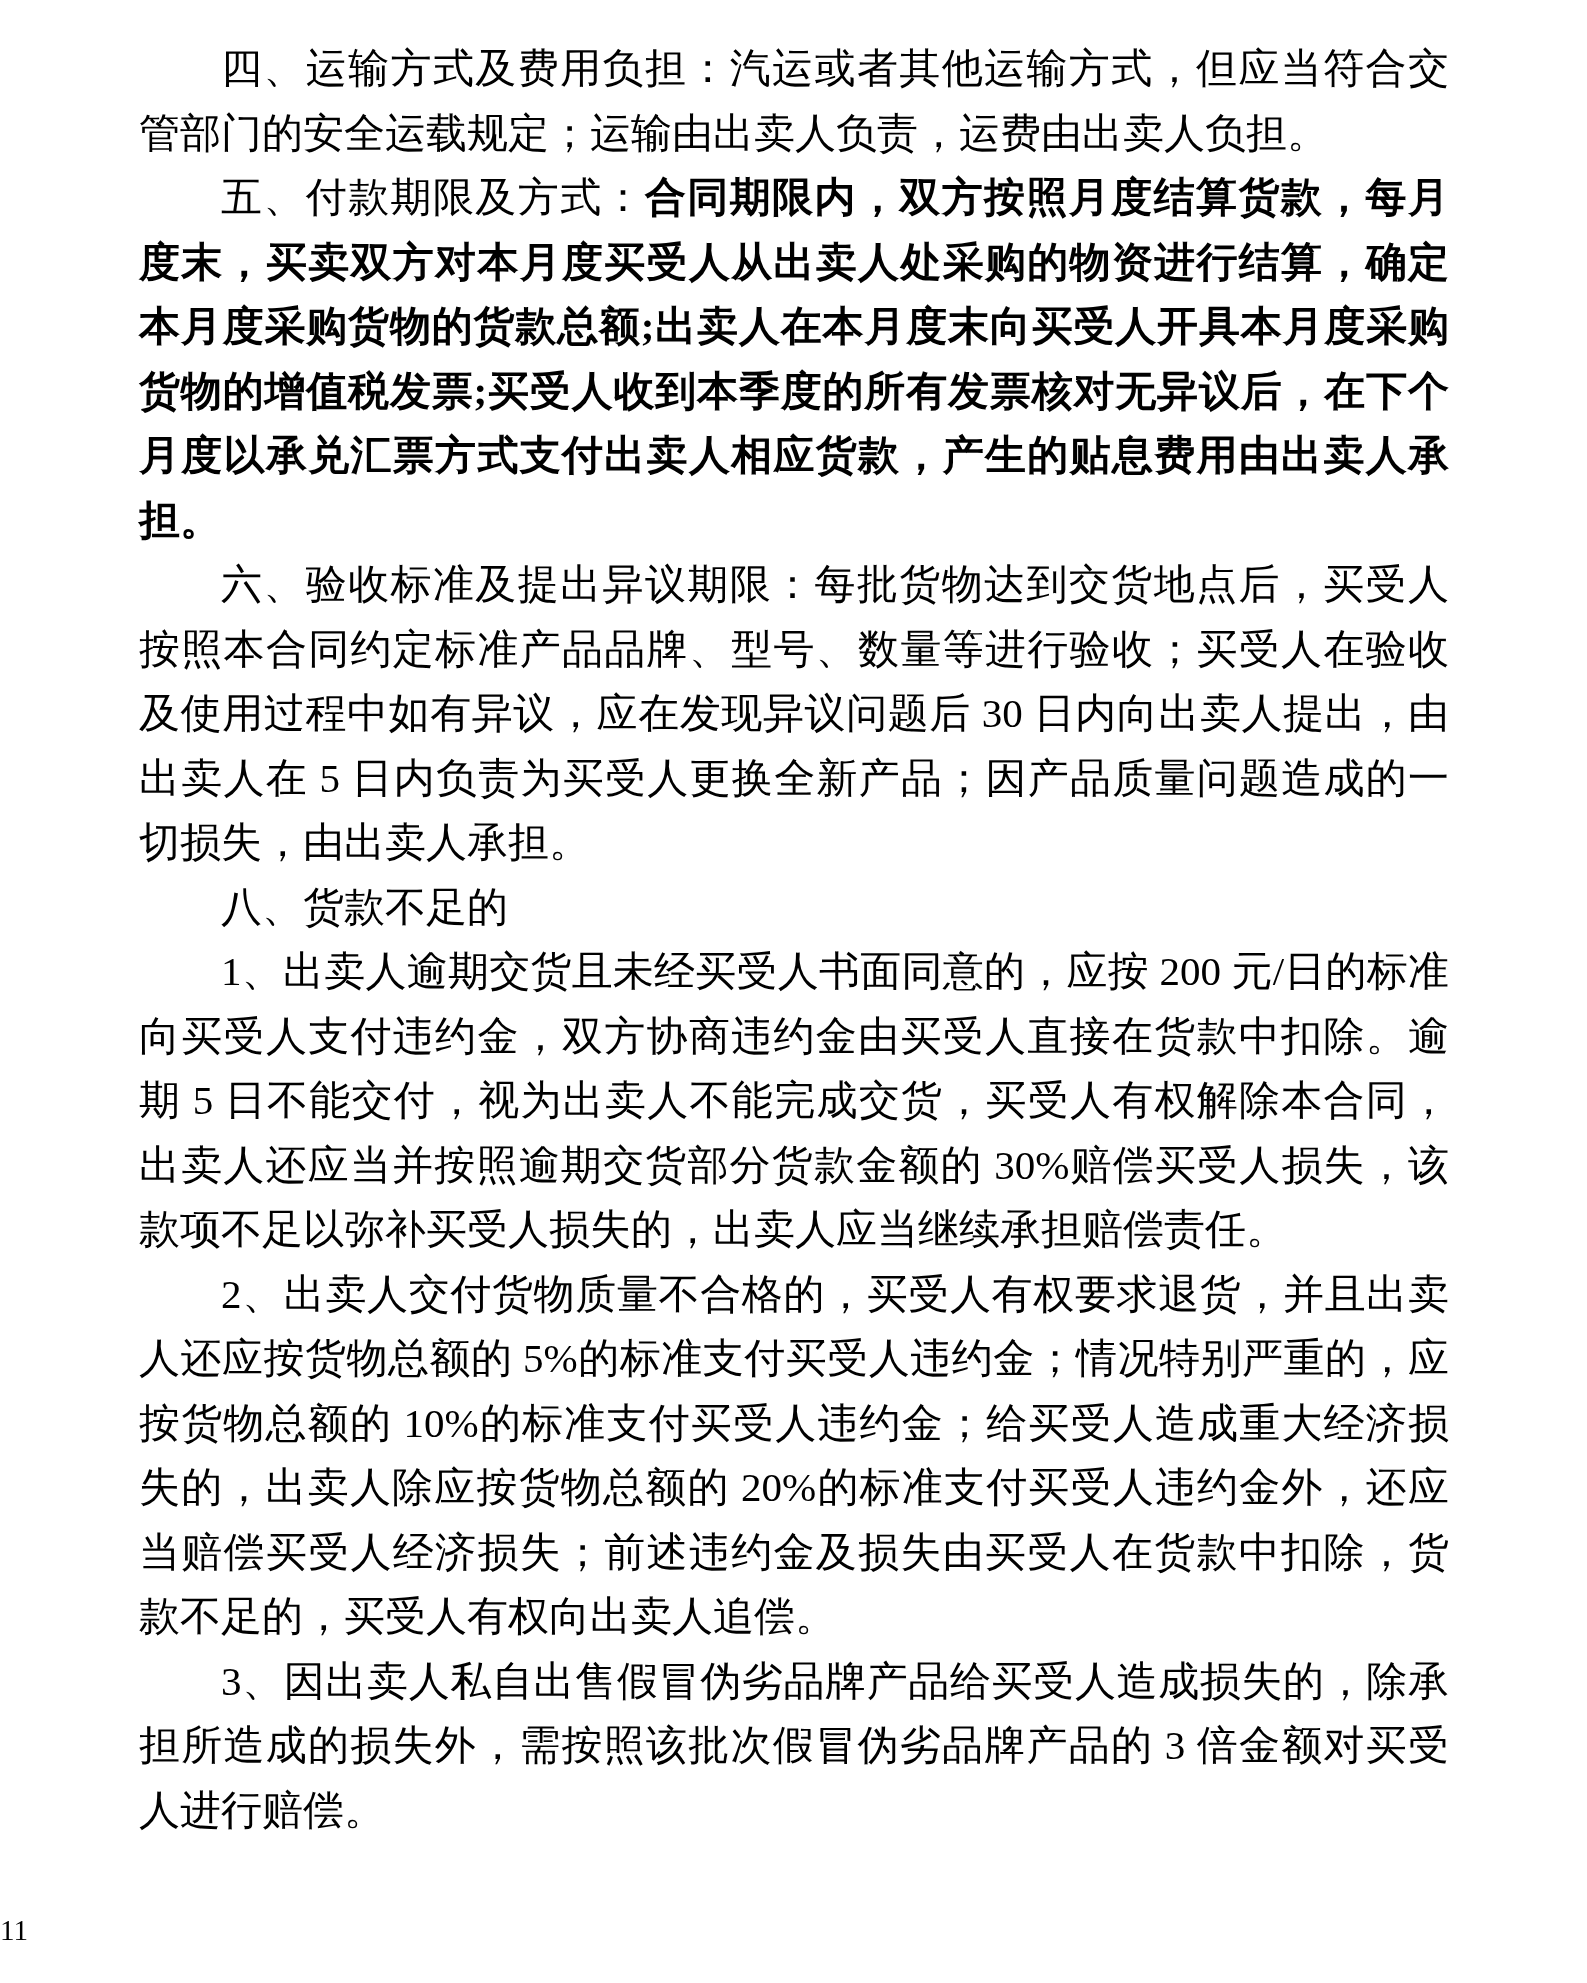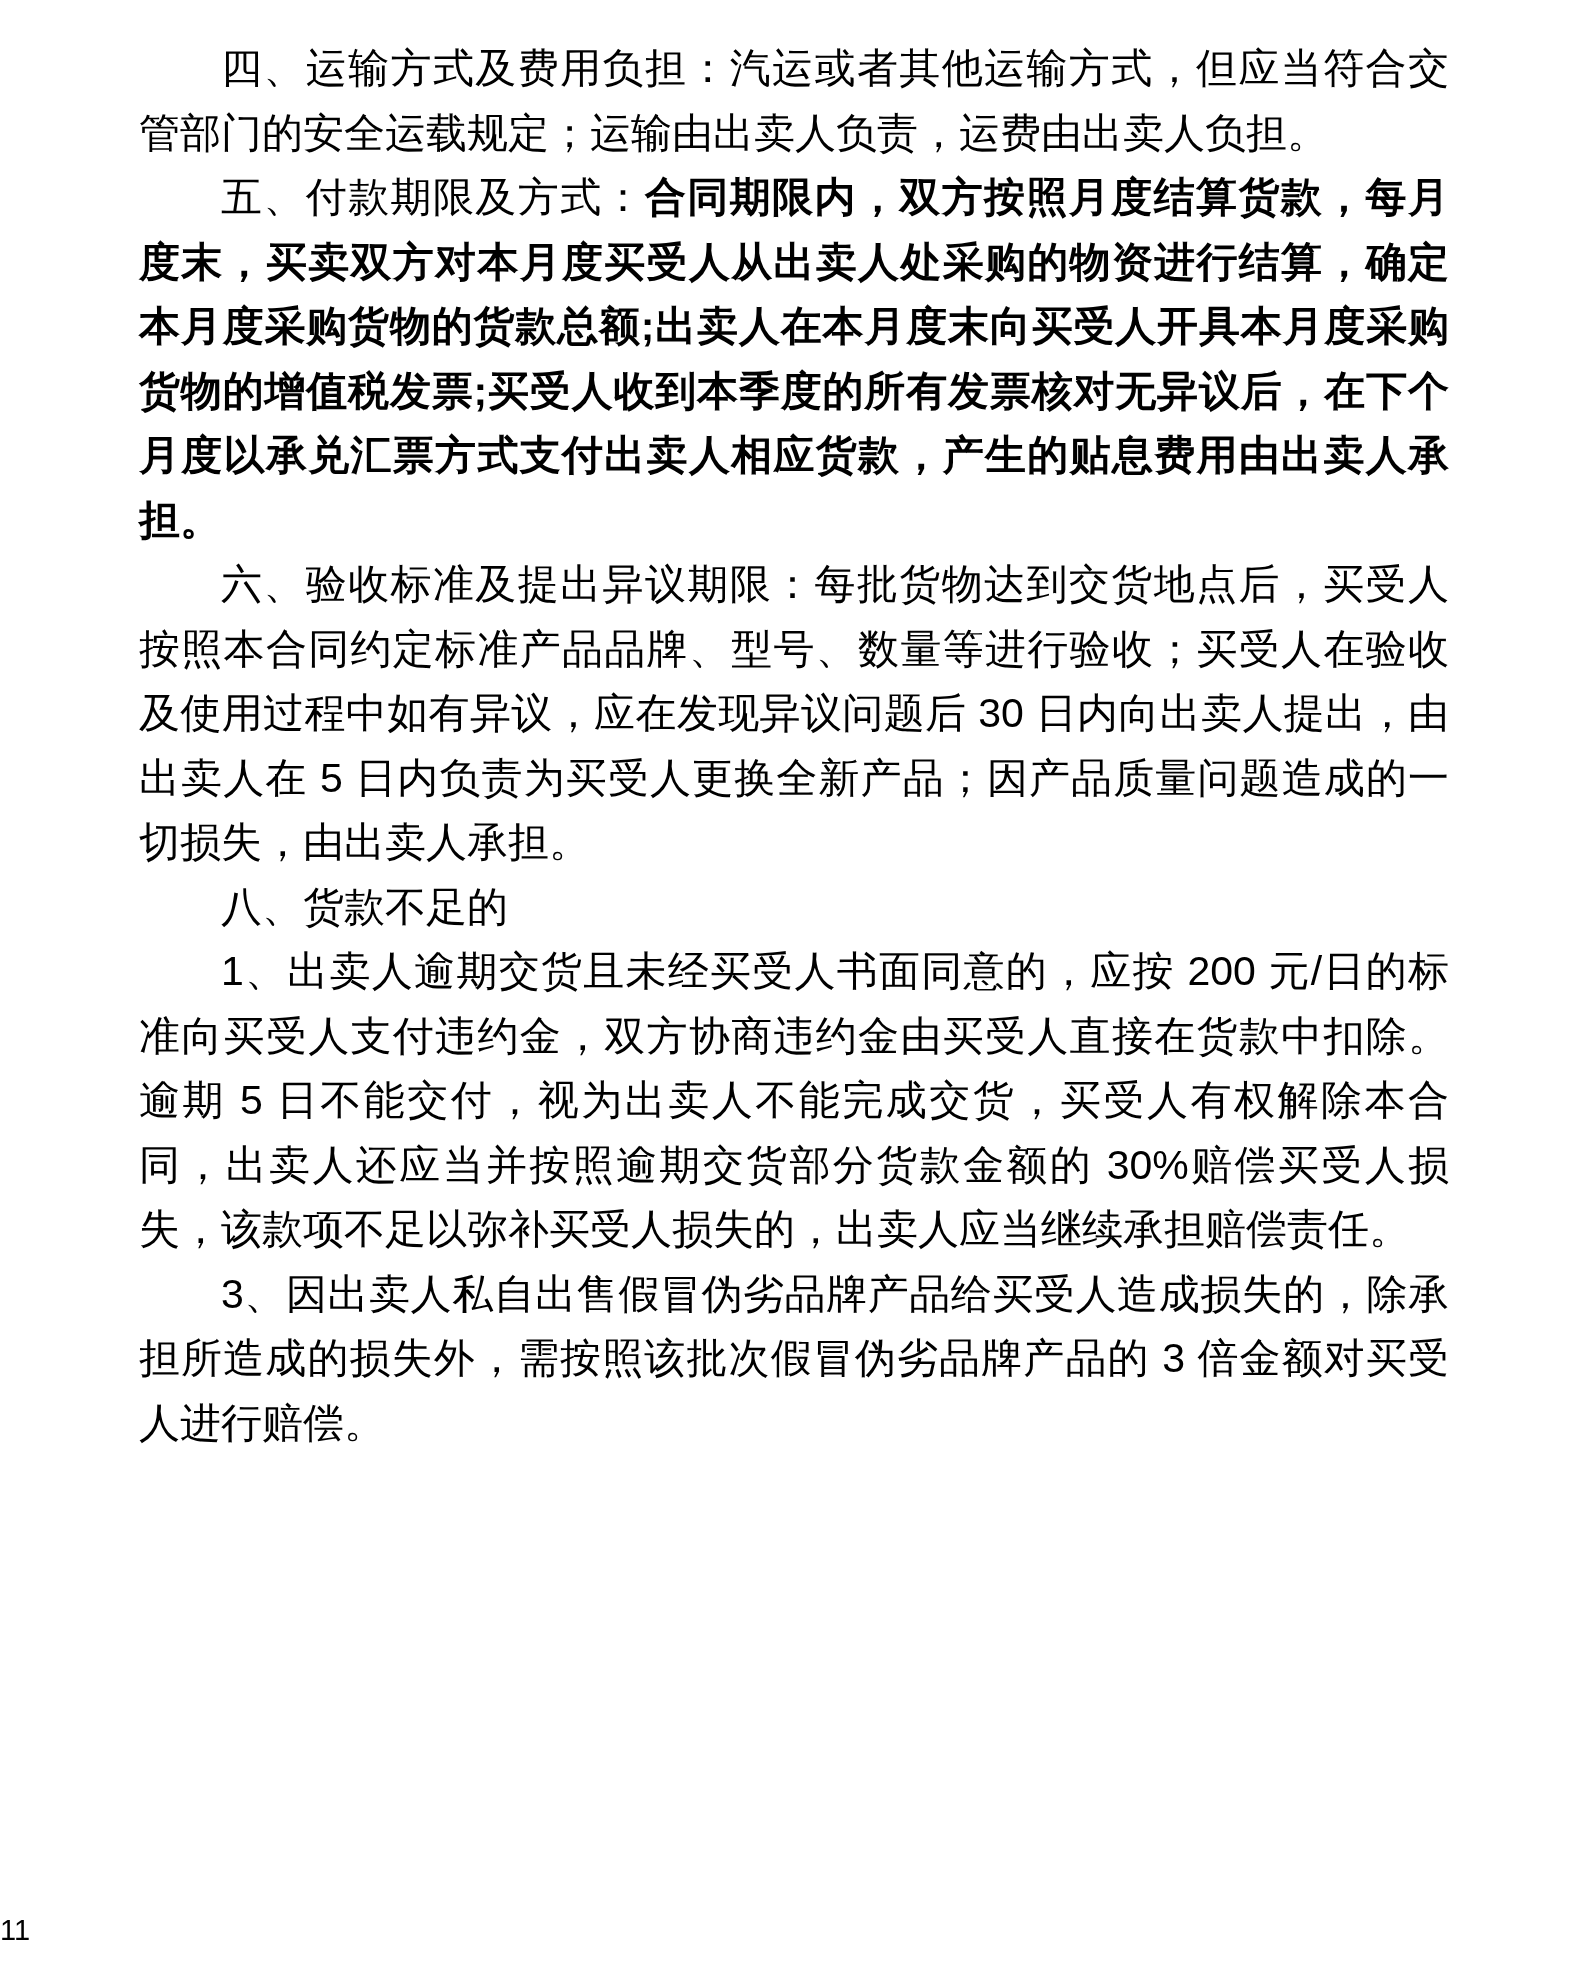--- a/index.html
+++ b/index.html
@@ -16,7 +16,7 @@
     box-sizing: border-box;
     padding: 36px 138px 0 139px;
     overflow: hidden;
-    font-family: Liberation Sans, sans-serif;
+    font-family: Liberation Serif, serif;
   }
   .doc-body p {
     margin: 0;

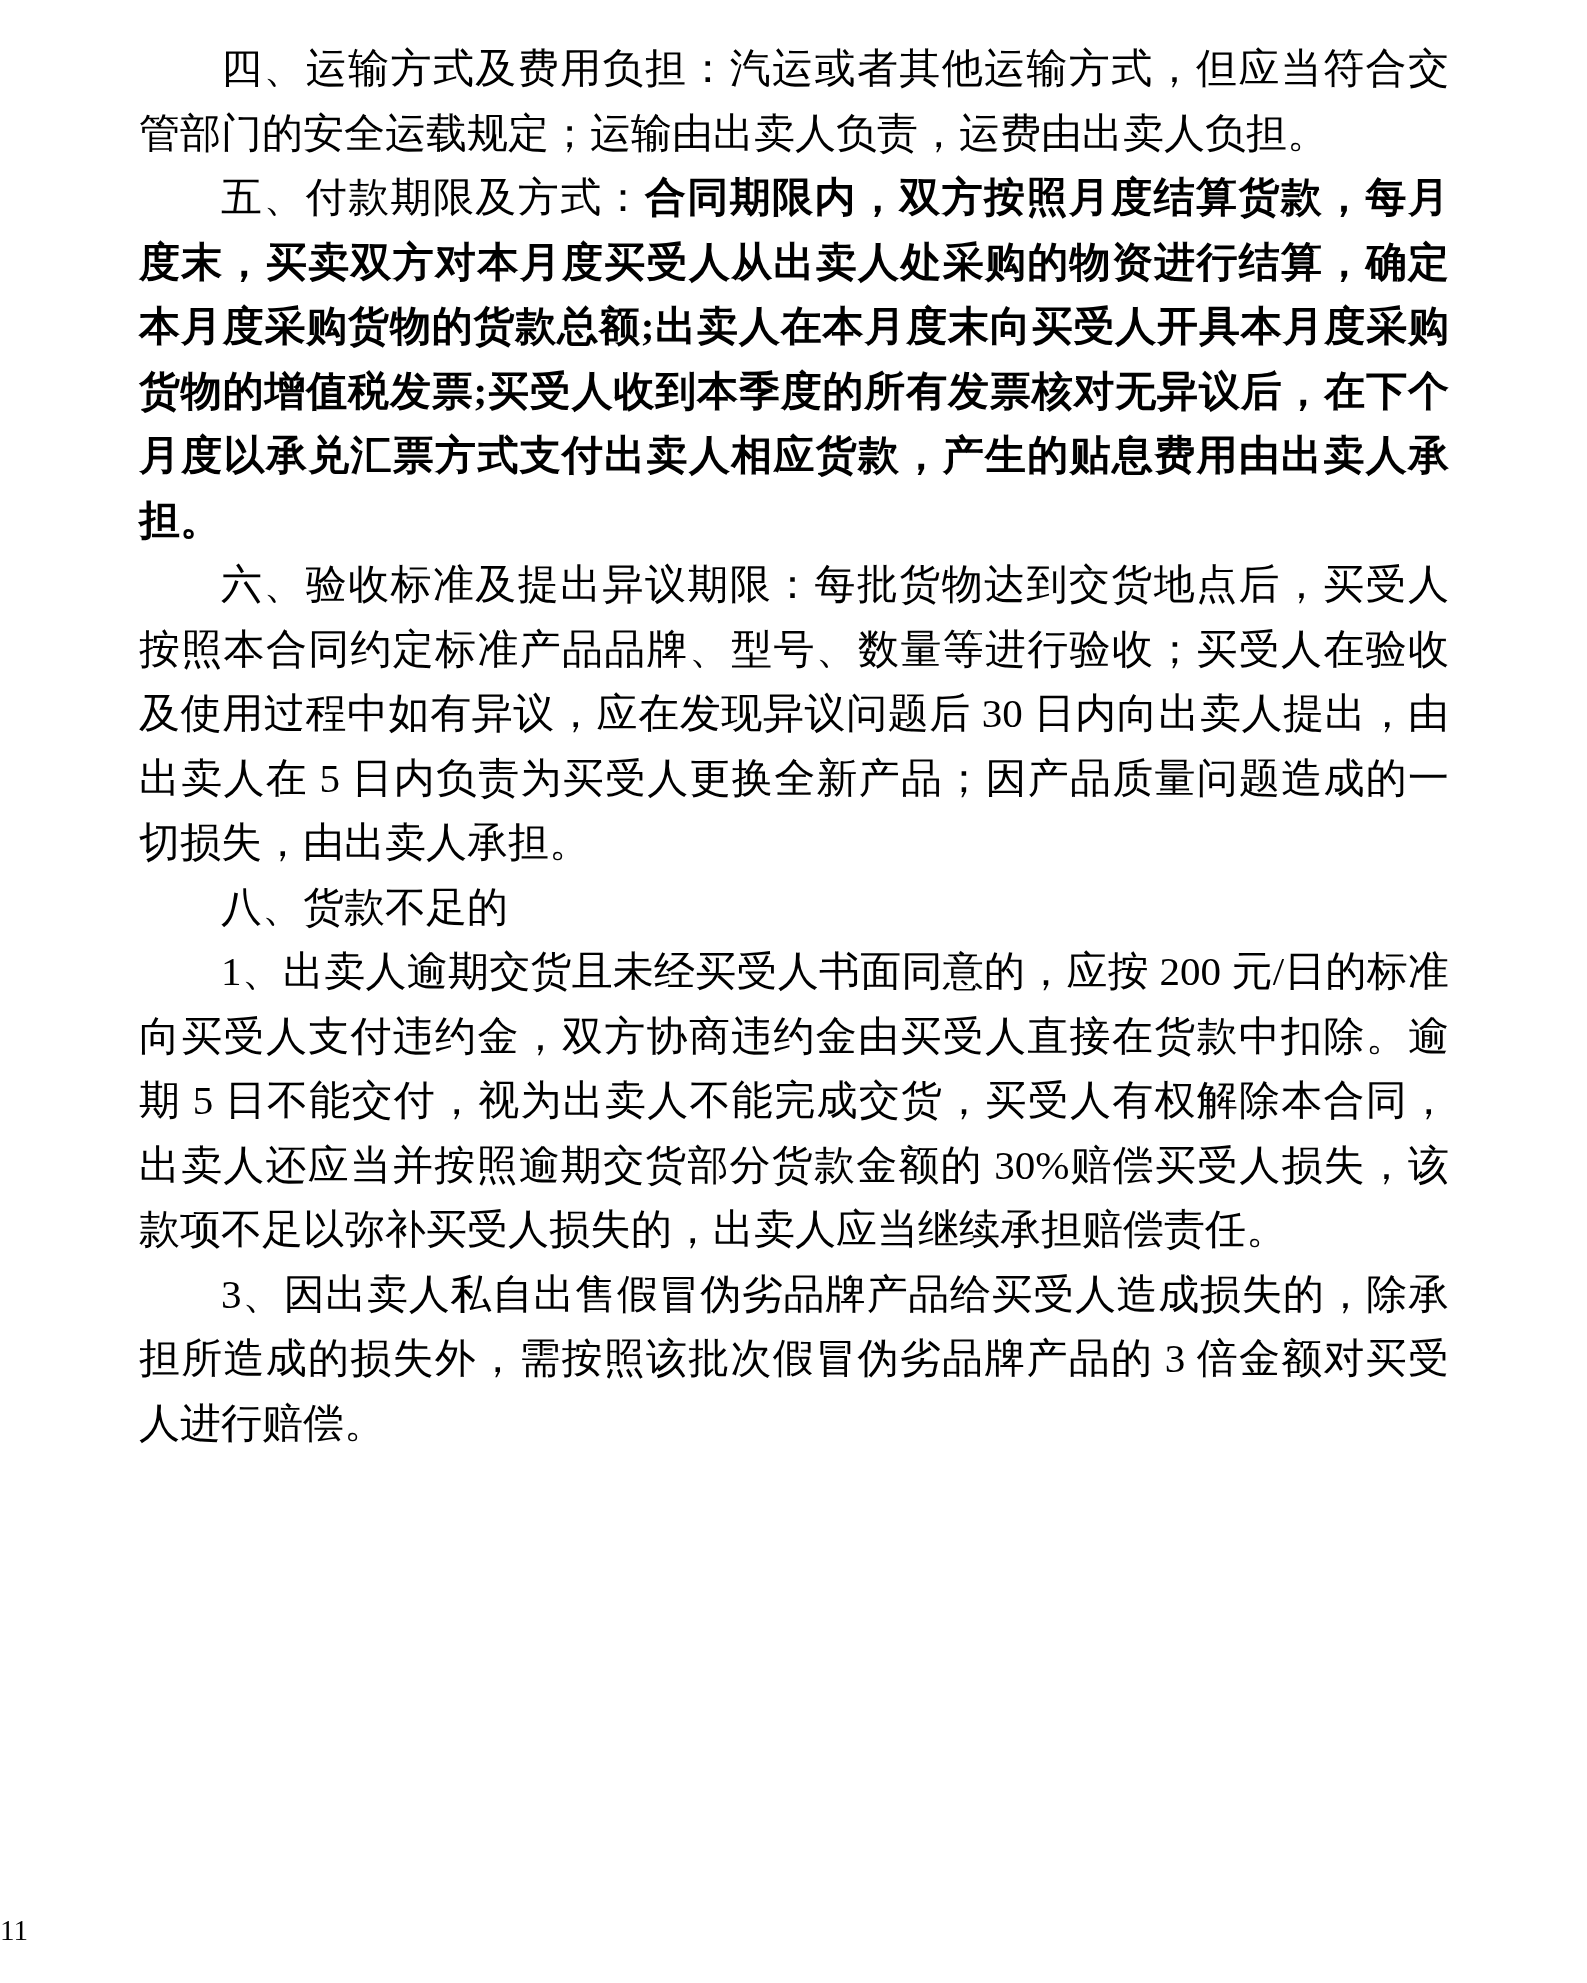--- a/index.html
+++ b/index.html
@@ -51,6 +51,7 @@
       <p><span>六、验收标准及提出异议期限：每批货物达到交货地点后，买受人按照本合同约定标准产品品牌、型号、数量等进行验收；买受人在验收及使用过程中如有异议，应在发现异议问题后 30 日内向出卖人提出，由出卖人在 5 日内负责为买受人更换全新产品；因产品质量问题造成的一切损失，由出卖人承担。</span></p>
       <p><span>八、货款不足的</span></p>
       <p><span>1、出卖人逾期交货且未经买受人书面同意的，应按 200 元/日的标准向买受人支付违约金，双方协商违约金由买受人直接在货款中扣除。逾期 5 日不能交付，视为出卖人不能完成交货，买受人有权解除本合同，出卖人还应当并按照逾期交货部分货款金额的 30%赔偿买受人损失，该款项不足以弥补买受人损失的，出卖人应当继续承担赔偿责任。</span></p>
+      <p><span>2、出卖人交付货物质量不合格的，买受人有权要求退货，并且出卖人还应按货物总额的 5%的标准支付买受人违约金；情况特别严重的，应按货物总额的 10%的标准支付买受人违约金；给买受人造成重大经济损失的，出卖人除应按货物总额的 20%的标准支付买受人违约金外，还应当赔偿买受人经济损失；前述违约金及损失由买受人在货款中扣除，货款不足的，买受人有权向出卖人追偿。</span></p>
       <p><span>3、因出卖人私自出售假冒伪劣品牌产品给买受人造成损失的，除承担所造成的损失外，需按照该批次假冒伪劣品牌产品的 3 倍金额对买受人进行赔偿。</span></p>
     </div>
   <div class="page-footer">11</div>

